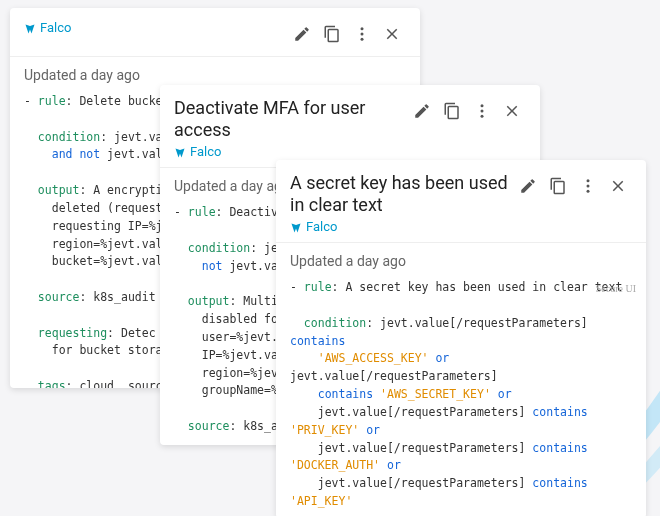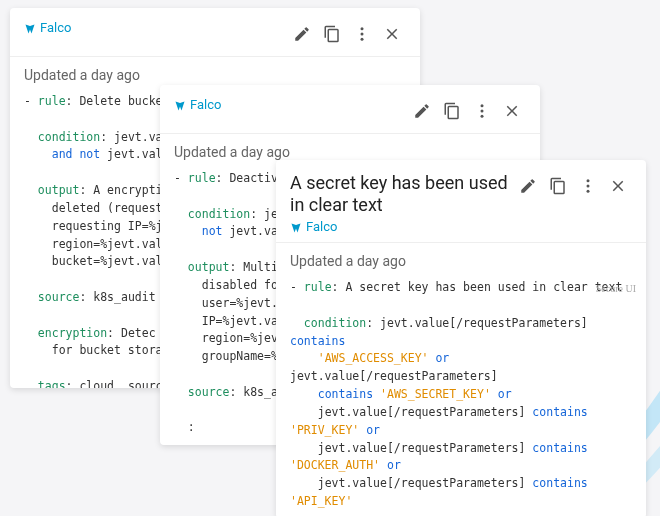--- a/index.html
+++ b/index.html
@@ -92,6 +92,7 @@
 <div class="card" id="c2">
   <div class="hdr">
     <div>
+      <div class="ttl">Deactivate MFA for user access</div>
       <div class="src">
         <svg viewBox="0 0 24 24">
             <path fill="#09c" d="M3 3l9 3 9-3-6 18-3-8-3 8z"></path>

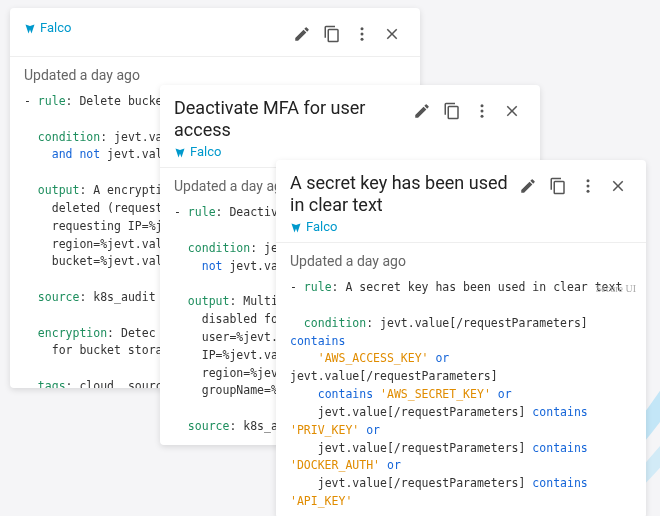--- a/index.html
+++ b/index.html
@@ -83,7 +83,7 @@
 
   <span class="k">source</span>: <span class="n">k8s_audit</span>
 
-  <span class="k">encryption</span>: <span class="n">Detec</span>
+  <span class="k">requesting</span>: <span class="n">Detec</span>
     <span class="n">for bucket storag</span>
 
   <span class="k">tags</span>: <span class="n">cloud, sourc</span></div>

